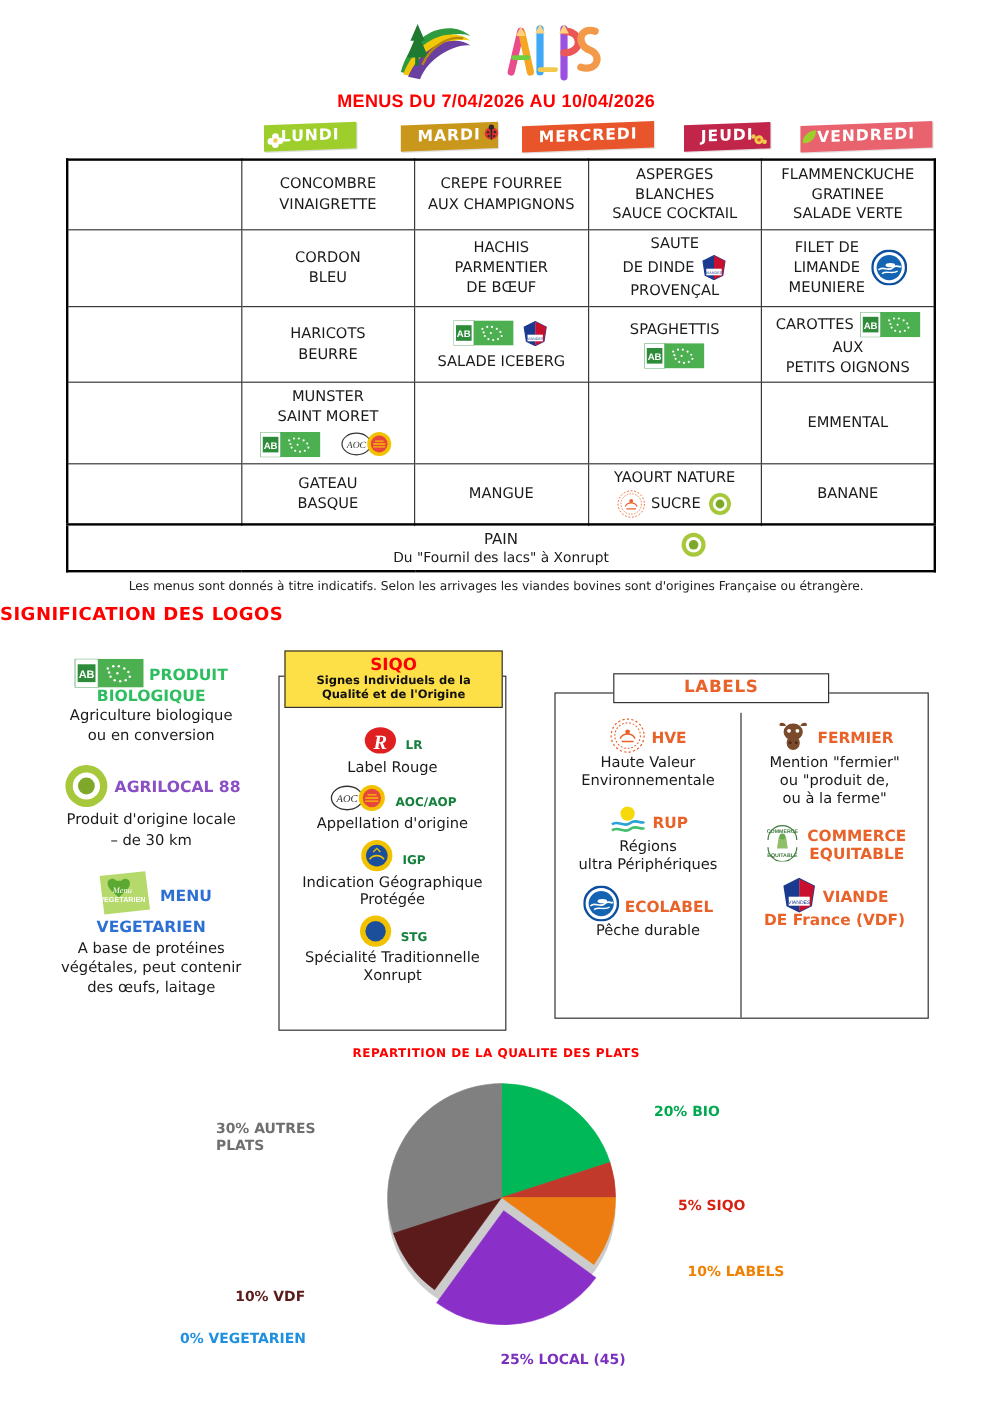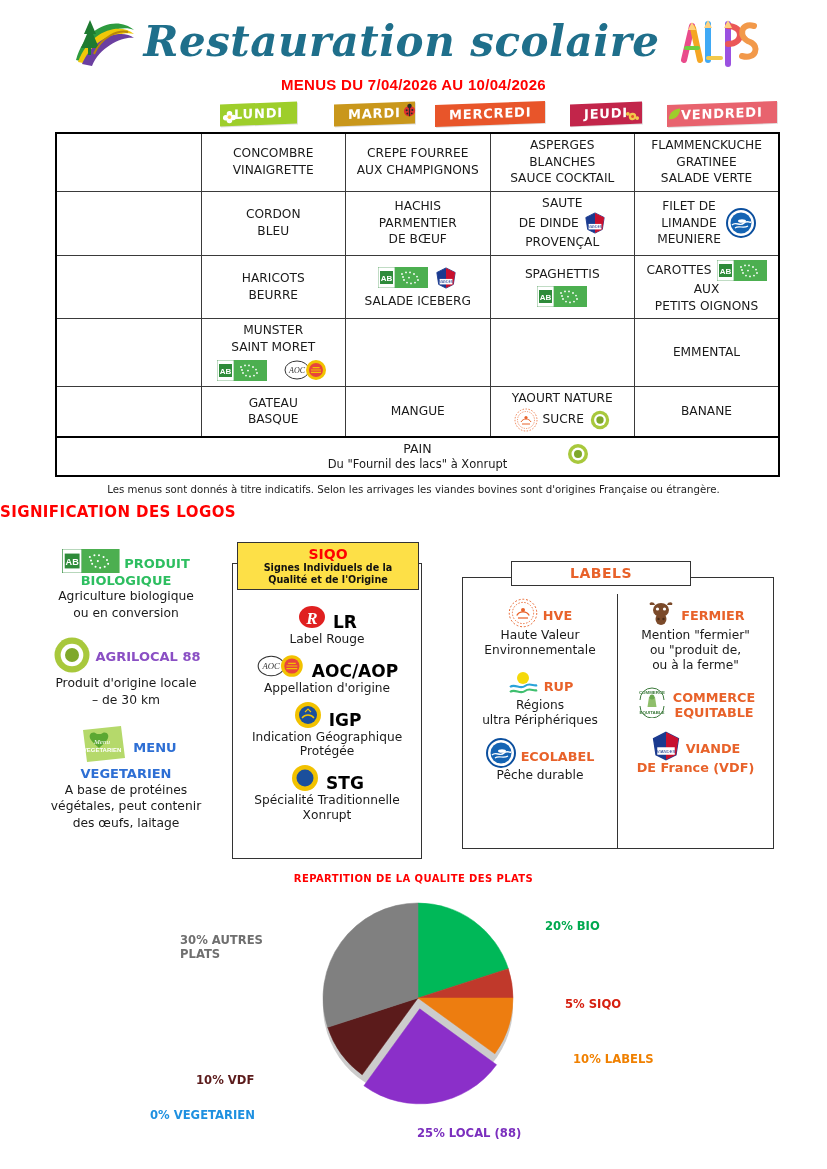--- a/index.html
+++ b/index.html
@@ -236,7 +236,6 @@
       <path d="M60 22 C50 20, 34 26, 26 44" stroke="#B8860B" stroke-width="2" fill="none"></path>
     </svg>
   </div>
-  <div class="main-title">Restauration scolaire</div>
   <div class="logo-right">
     <svg viewBox="0 0 86 58" width="86" height="58">
       <g stroke-width="6" stroke-linecap="round" fill="none">

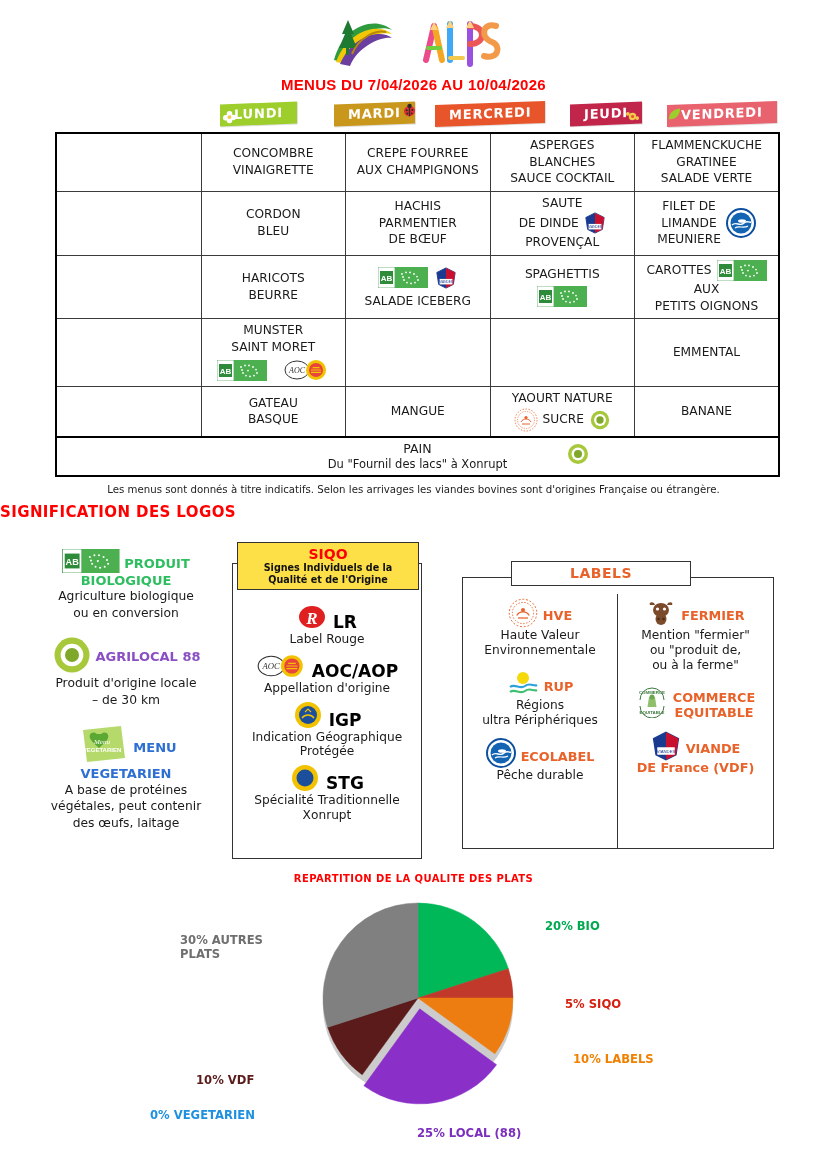--- a/index.html
+++ b/index.html
@@ -178,7 +178,7 @@
   .siqo-tab-sub { font-size:9.6px; line-height:1.22; font-weight:bold; color:#111; }
   .siqo-item { margin-top: 4px; }
   .siqo-head { display:flex; align-items:center; justify-content:center; gap:6px; }
-  .siqo-abbr { color:#000000; font-weight:bold; font-size:17px; padding-top:10px; }
+  .siqo-abbr { color:#15803d; font-weight:bold; font-size:10px; padding-top:10px; }
   .siqo-desc { font-size:12.2px; line-height:1.22; }
 
   

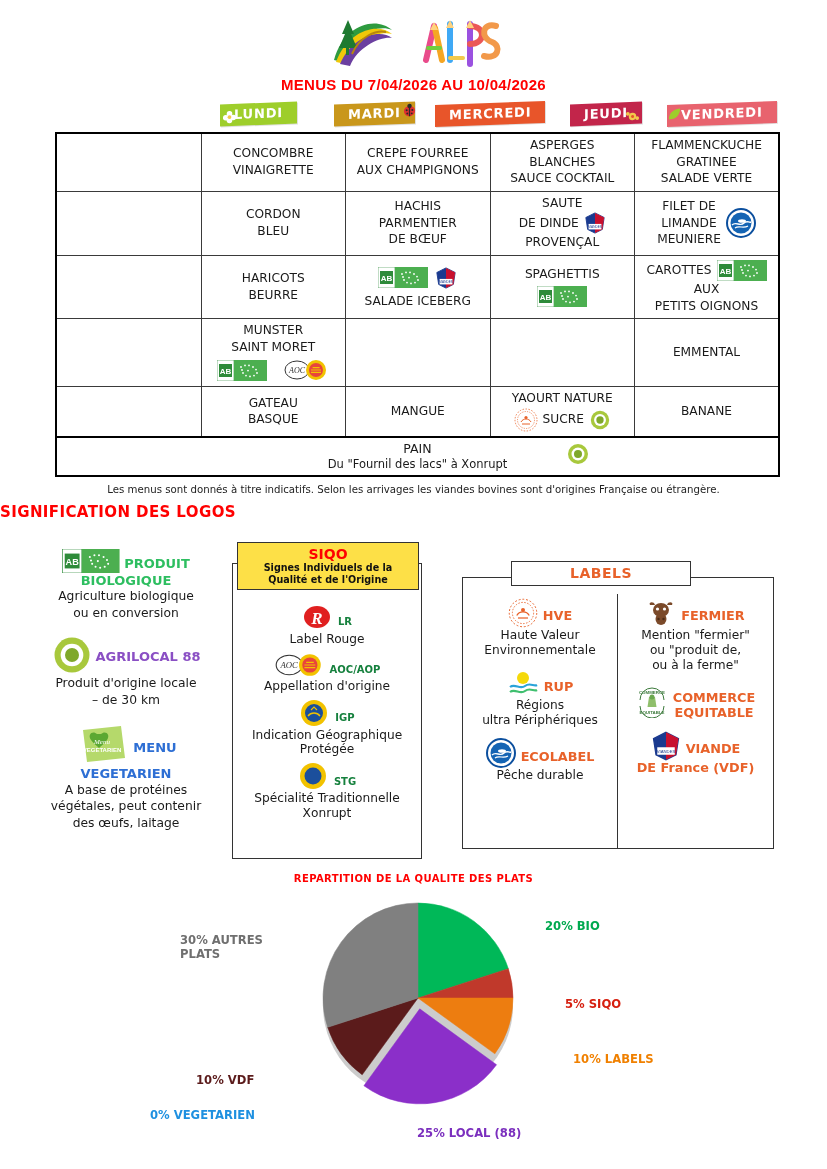--- a/index.html
+++ b/index.html
@@ -862,7 +862,7 @@
   <div class="pie-label pl-bio">20% BIO</div>
   <div class="pie-label pl-siqo">5% SIQO</div>
   <div class="pie-label pl-labels">10% LABELS</div>
-  <div class="pie-label pl-local" style="position:absolute;left:417px;top:243px;">25% LOCAL (88)</div>
+  <div class="pie-label pl-local" style="position:absolute;left:417px;top:243px;">25% LOCAL (45)</div>
   <div class="pie-label pl-veg" style="position:absolute;left:150px;top:225px;">0% VEGETARIEN</div>
   <div class="pie-label pl-vdf" style="position:absolute;left:196px;top:190px;">10% VDF</div>
   <div class="pie-label pl-autres" style="position:absolute;left:180px;top:50px;color:#6F6F6F;">

